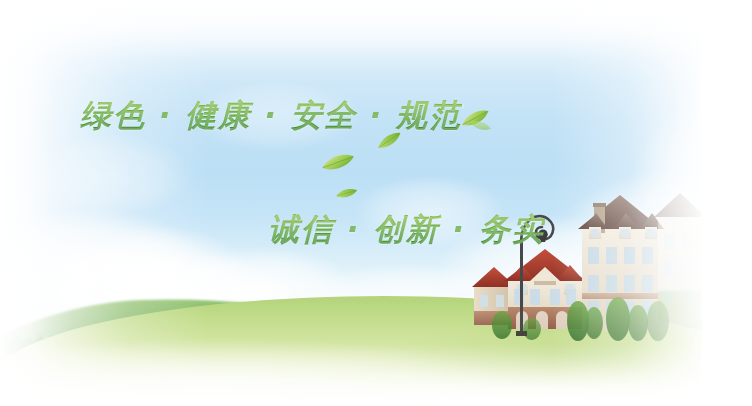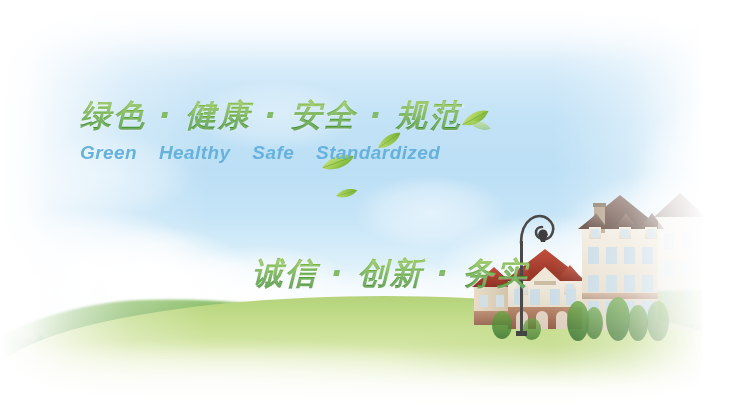--- a/index.html
+++ b/index.html
@@ -404,9 +404,6 @@
 
   <div class="slogan-block" id="slogan-1">
     <div class="cn-line">绿色 · 健康 · 安全 · 规范</div>
-    <div class="en-line">
-      <span class="w">Green</span><span class="w">Healthy</span><span class="w">Safe</span><span class="w">Standardized</span>
-    </div>
   </div>
 
   <div class="slogan-block" id="slogan-2">

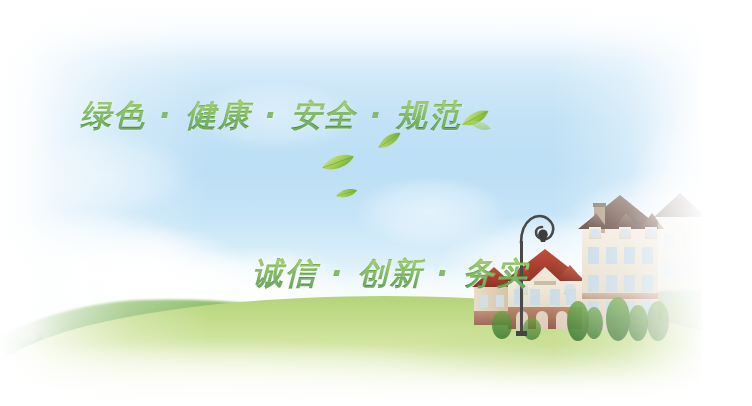--- a/index.html
+++ b/index.html
@@ -125,7 +125,7 @@
   
   .slogan-block { position: absolute; z-index: 60; }
   #slogan-1 { left: 80px; top: 96px; }
-  #slogan-2 { left: 252px; top: 210px; margin-top: 44px; }
+  #slogan-2 { left: 268px; top: 210px; }
 
   .cn-line {
     font-family: "DejaVu Sans", "Liberation Sans", sans-serif;

